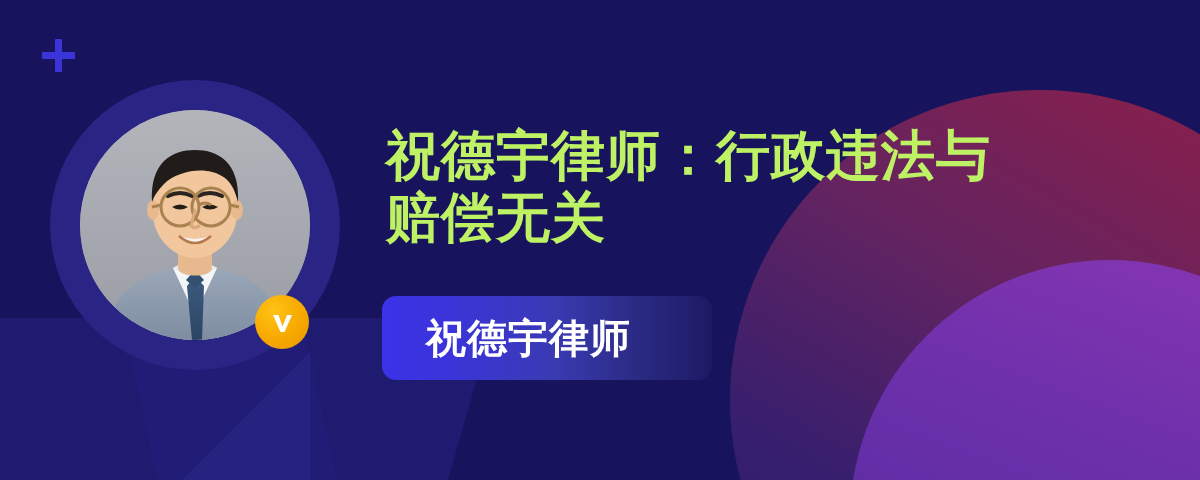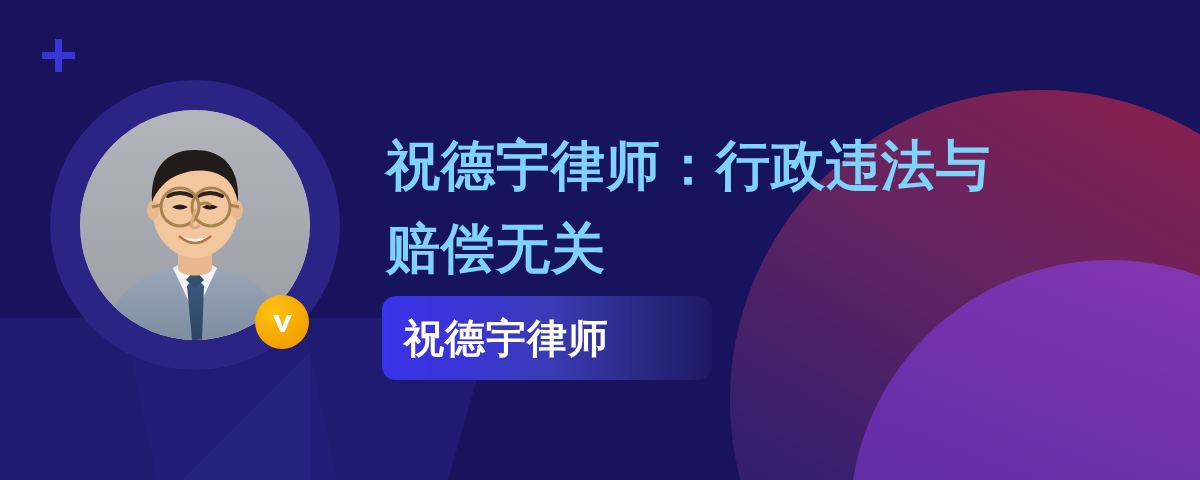--- a/index.html
+++ b/index.html
@@ -111,10 +111,10 @@
     position:absolute;
     left:386px; top:124px;
     width:700px;
-    color:#7dd3fc;
+    color:#bef264;
     font-size:54px;
     font-weight:700;
-    line-height:83px;
+    line-height:62px;
     letter-spacing:1px;
     white-space:pre-line;
   }

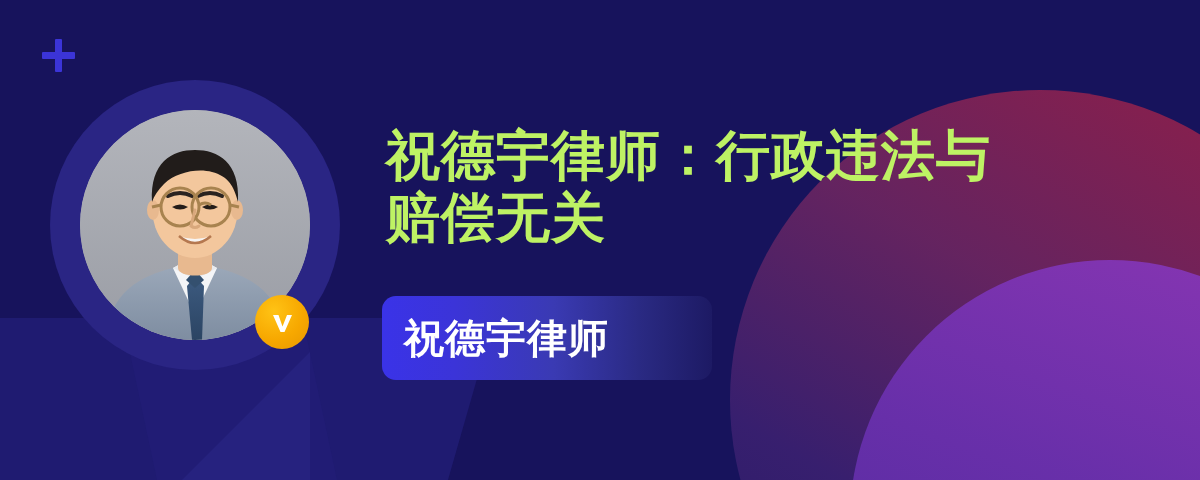--- a/index.html
+++ b/index.html
@@ -137,7 +137,7 @@
     font-size:40px;
     font-weight:700;
     letter-spacing:1px;
-    padding-left:22px;
+    padding-left:44px;
     white-space:nowrap;
   }
 </style>

